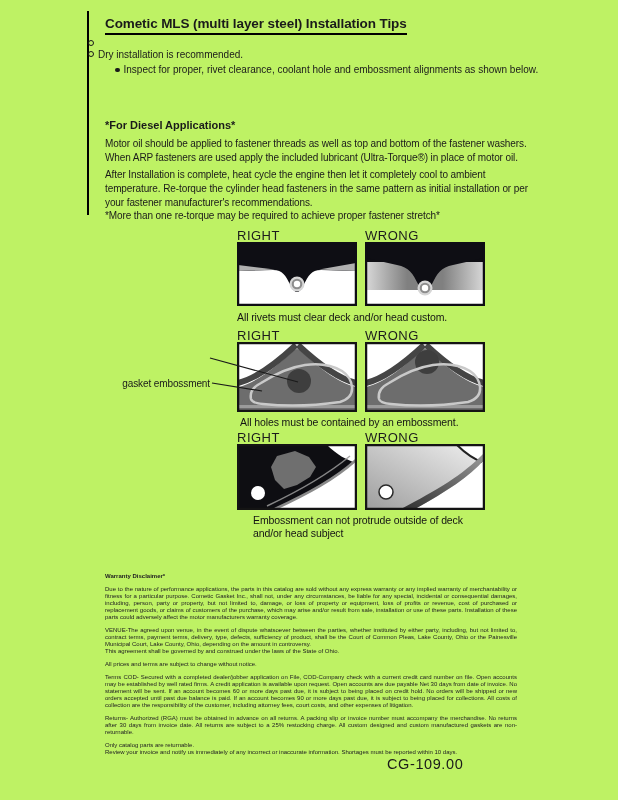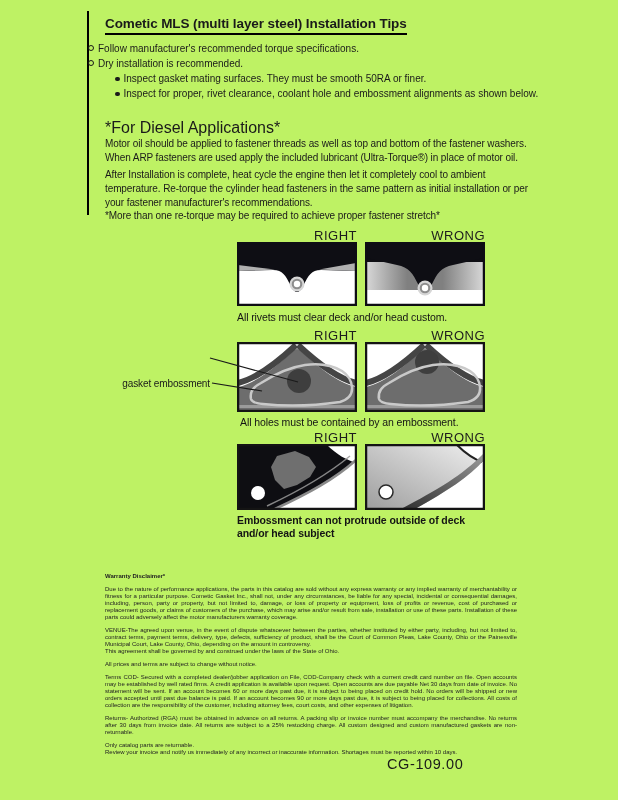--- a/index.html
+++ b/index.html
@@ -53,7 +53,6 @@
   <div class="abs bullets">
     <div class="b-row">
       <span class="mk-o"></span>
-      <span>Follow manufacturer's recommended torque specifications.</span>
     </div>
     <div class="b-row">
       <span class="mk-o"></span>

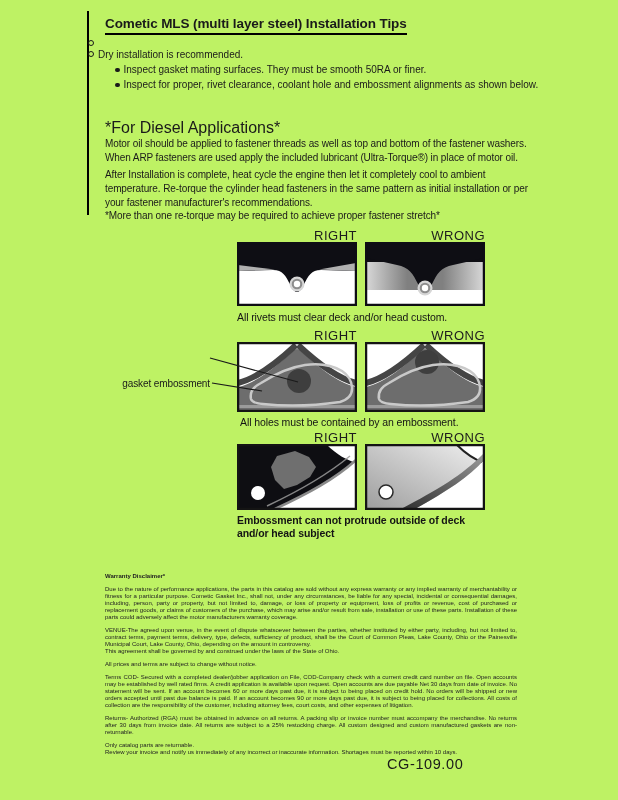--- a/index.html
+++ b/index.html
@@ -60,10 +60,6 @@
     </div>
     <div class="b-row sub">
       <span class="mk-f"></span>
-      <span>Inspect gasket mating surfaces.  They must be smooth 50RA or finer.</span>
-    </div>
-    <div class="b-row sub">
-      <span class="mk-f"></span>
       <span>Inspect for proper, rivet clearance, coolant hole and embossment alignments as shown below.</span>
     </div>
   </div>

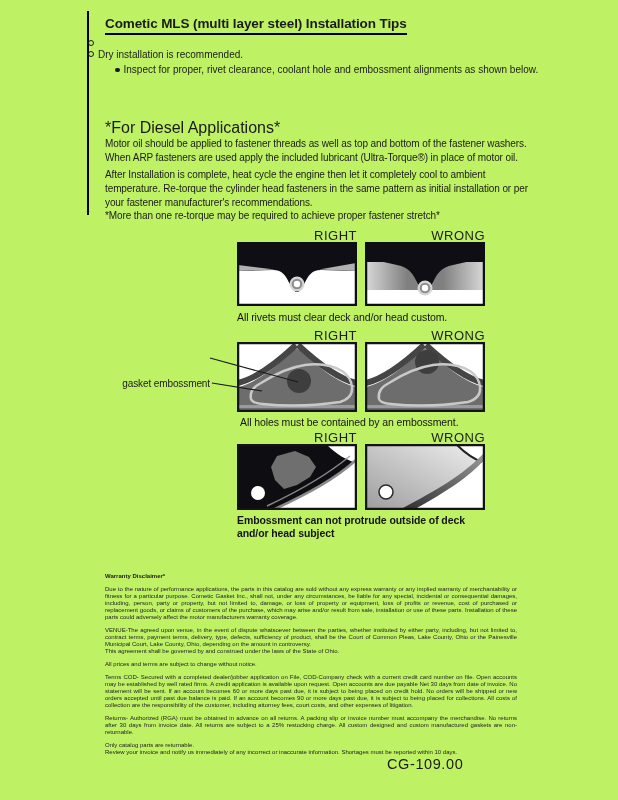--- a/index.html
+++ b/index.html
@@ -22,7 +22,7 @@
         display:inline-block;margin-right:4px;flex:0 0 auto;position:relative;top:-1px;}
   .mk-f{width:4.5px;height:4.5px;background:#1a1a1a;border-radius:50%;
         display:inline-block;margin-right:4px;flex:0 0 auto;position:relative;top:-1px;}
-  .diesel-h{left:105px;top:119px;font-size:16px;font-weight:normal;white-space:nowrap;}
+  .diesel-h{left:105px;top:119px;font-size:11px;font-weight:bold;white-space:nowrap;}
   .body-p{left:105px;width:424px;font-size:10px;line-height:14px;letter-spacing:-0.1px;}
   .p1{top:137px;}
   .p2{top:168px;}

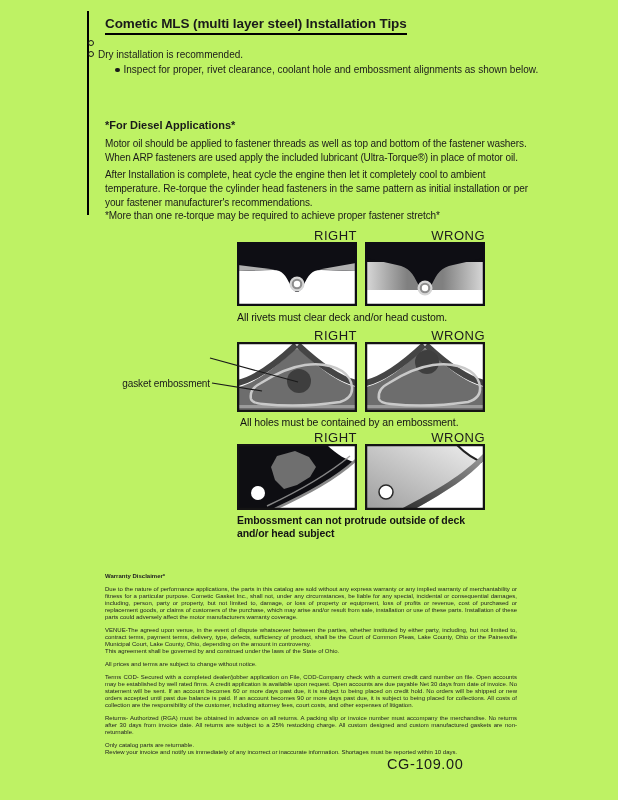--- a/index.html
+++ b/index.html
@@ -27,7 +27,7 @@
   .p1{top:137px;}
   .p2{top:168px;}
   .note{top:209px;white-space:nowrap;}
-  .rw-label{width:120px;text-align:right;font-size:13px;letter-spacing:0.5px;color:#1c1c1c;}
+  .rw-label{width:120px;text-align:left;font-size:13px;letter-spacing:0.5px;color:#1c1c1c;}
   .panel{width:120px;}
   .caption{font-size:10.5px;letter-spacing:-0.1px;color:#141414;}
   .side-label{left:100px;width:110px;text-align:right;font-size:10px;line-height:12px;letter-spacing:-0.1px;}

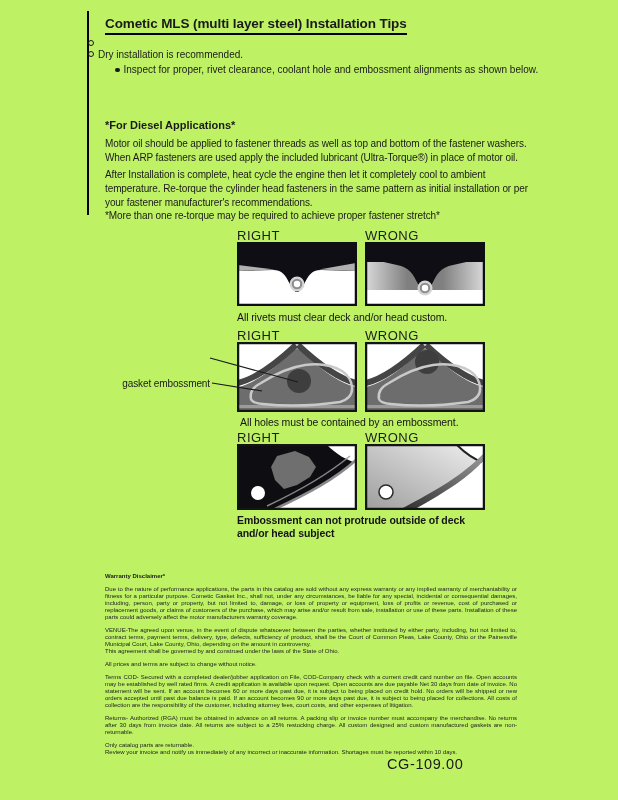--- a/index.html
+++ b/index.html
@@ -181,7 +181,7 @@
       <rect x="1" y="1" width="118" height="64" fill="none" stroke="#141414" stroke-width="2.5"></rect>
     </svg>
   </div>
-  <div class="abs caption" style="left:237px;top:514px;width:270px;line-height:13px;font-weight:bold;">
+  <div class="abs caption" style="left:253px;top:514px;width:270px;line-height:13px;">
     <span style="display:block;">Embossment can not protrude outside of deck</span>
     <span style="display:block;">and/or head subject</span>
   </div>

